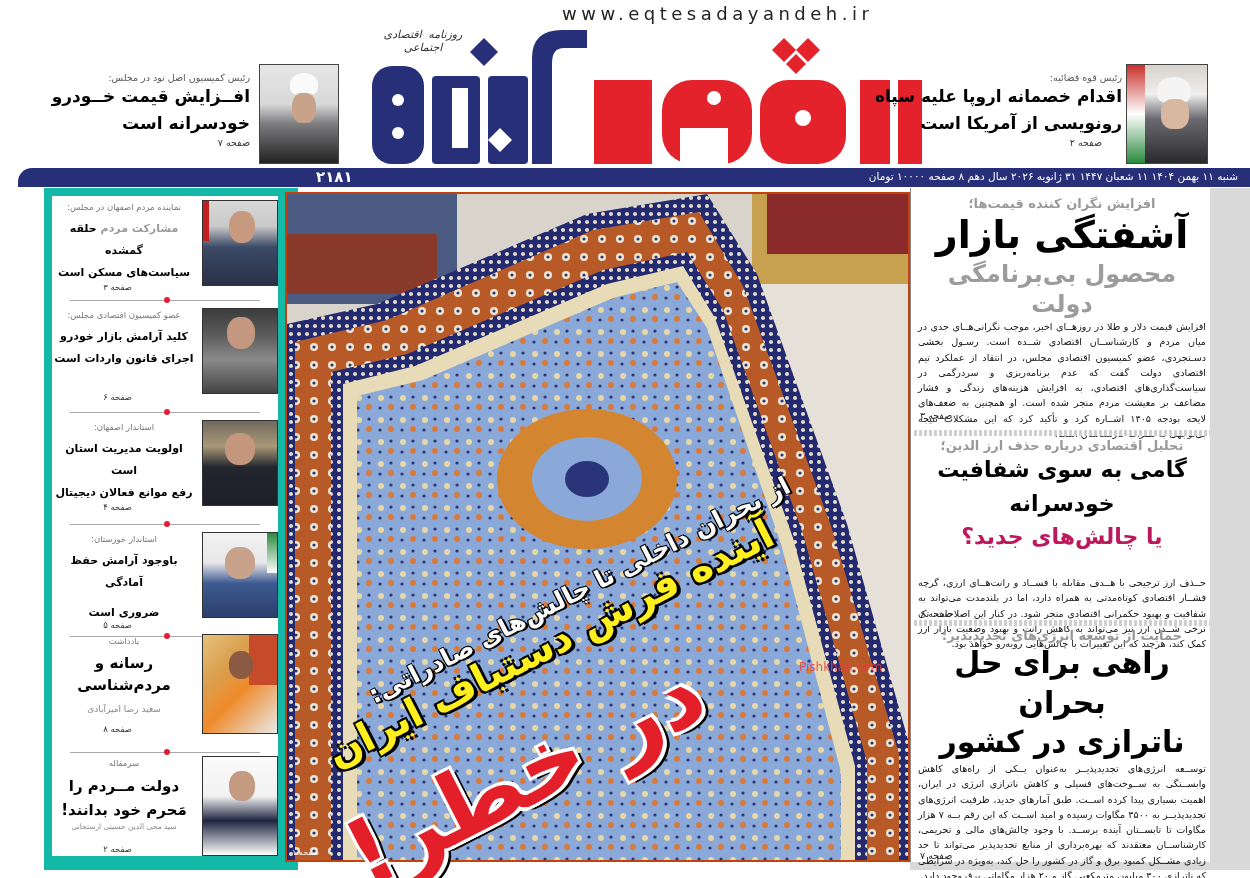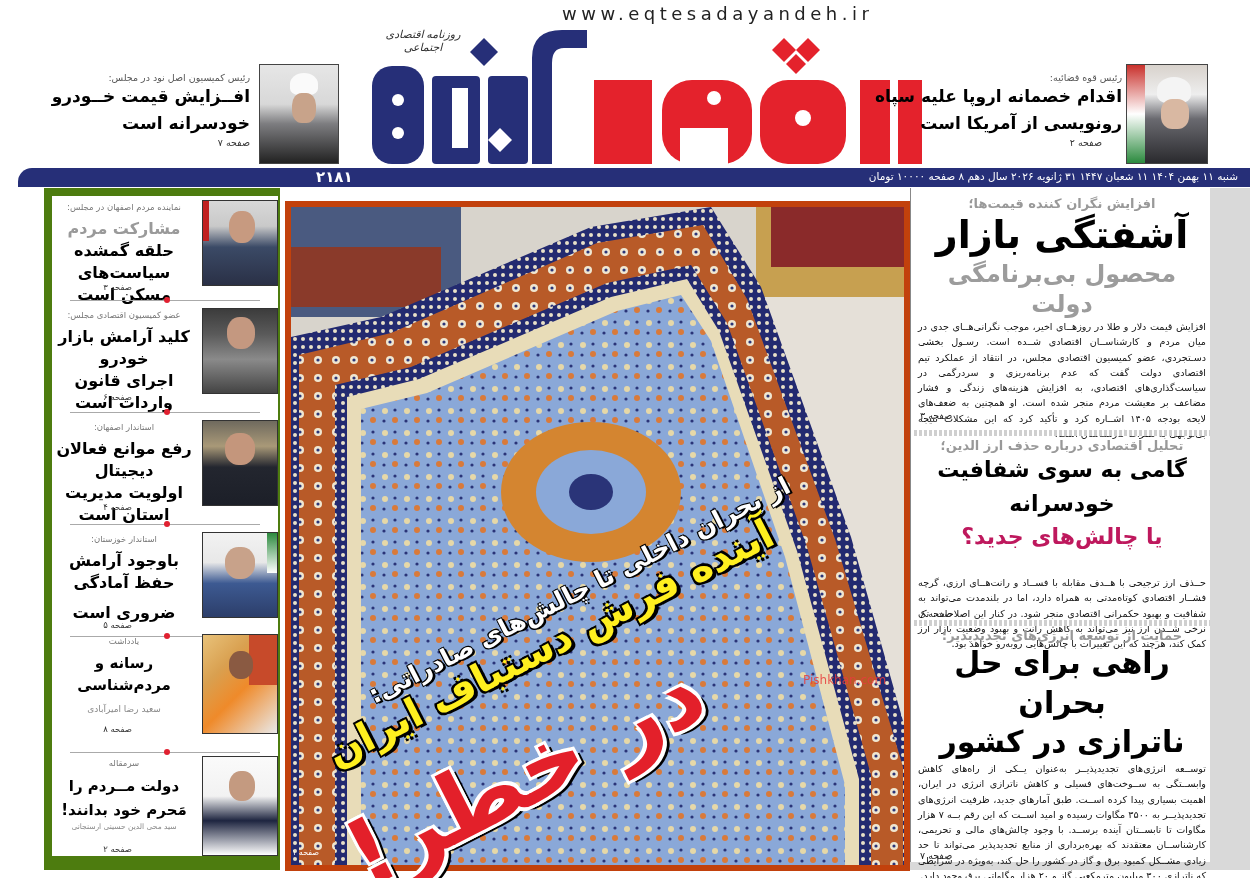--- a/index.html
+++ b/index.html
@@ -8,7 +8,7 @@
   .abs{position:absolute}
 
   
-  .tagline{left:368px;top:28px;width:110px;font-size:11px;color:#333;font-style:italic;text-align:center;direction:rtl;font-family:Liberation Serif, serif}
+  .tagline{left:368px;top:28px;width:110px;font-size:11px;color:#333;font-style:italic;text-align:center;direction:rtl;font-family:Liberation Mono, monospace}
   .url{left:562px;top:3px;width:365px;font-size:18px;letter-spacing:4.5px;color:#222;direction:ltr;font-family:"DejaVu Sans",sans-serif}
   .logo{left:372px;top:28px;width:550px;height:136px}
   .logo .blue{position:absolute;left:0;top:0;width:215px;height:136px}

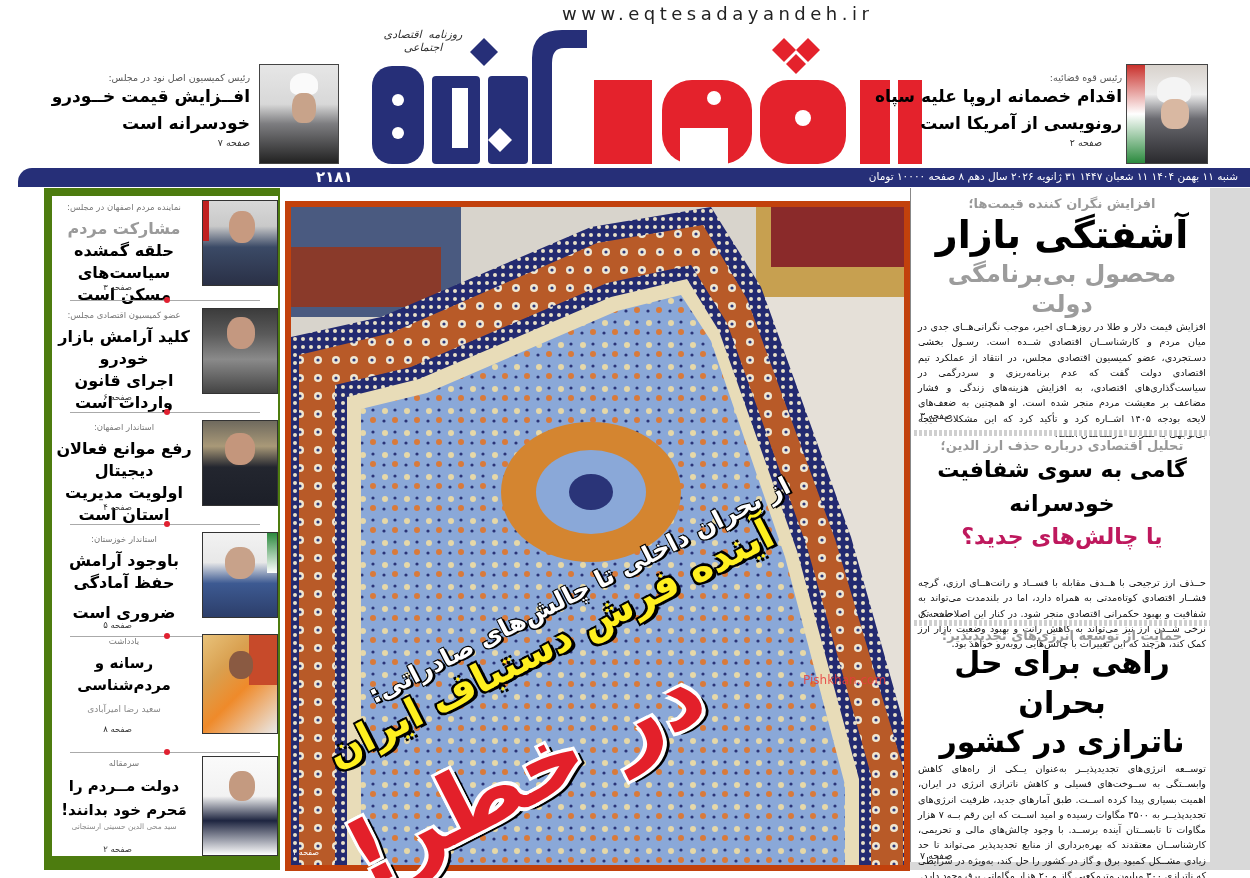--- a/index.html
+++ b/index.html
@@ -26,7 +26,7 @@
   .datebar .issue{position:absolute;left:298px;top:0;font-size:15px;font-weight:bold}
 
   
-  .leftcol{left:44px;top:188px;width:236px;height:682px;background:#4d7c0f;padding:8px}
+  .leftcol{left:44px;top:188px;width:254px;height:682px;background:#14b8a6;padding:8px}
   .leftcol-inner{position:absolute;left:8px;top:8px;width:226px;height:660px;background:#fff}
   .rightcol{left:910px;top:188px;width:340px;height:682px;background:#d9d9d9}
   .rightcol-inner{position:absolute;left:0;top:0;width:300px;height:674px;background:#fff;border-left:1px solid #888}

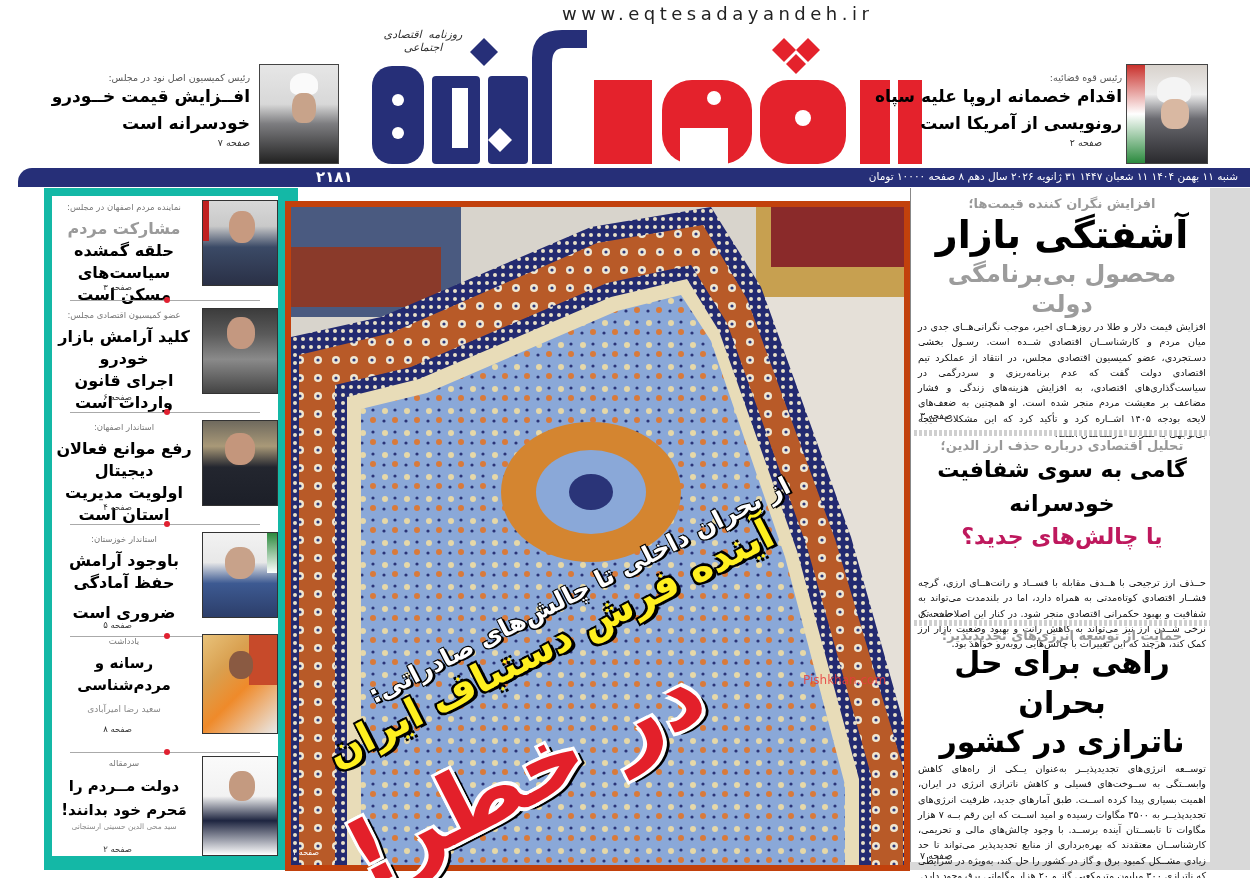--- a/index.html
+++ b/index.html
@@ -36,7 +36,7 @@
   .lstory .ph{position:absolute;right:0;width:76px;height:86px;border:1px solid #333;overflow:hidden}
   .lstory .txt{position:absolute;right:82px;width:144px;text-align:center}
   .lstory .kick{font-size:8.5px;color:#777;margin-bottom:6px}
-  .lstory .h{font-size:16px;font-weight:bold;line-height:22px;color:#000}
+  .lstory .h{font-size:11px;font-weight:bold;line-height:22px;color:#000}
   .lstory .h .grey{color:#9a9a9a}
   .lstory .by{font-size:9px;color:#888;margin-top:4px}
   .lstory .pg{position:absolute;right:146px;font-size:8.5px;color:#333;white-space:nowrap}

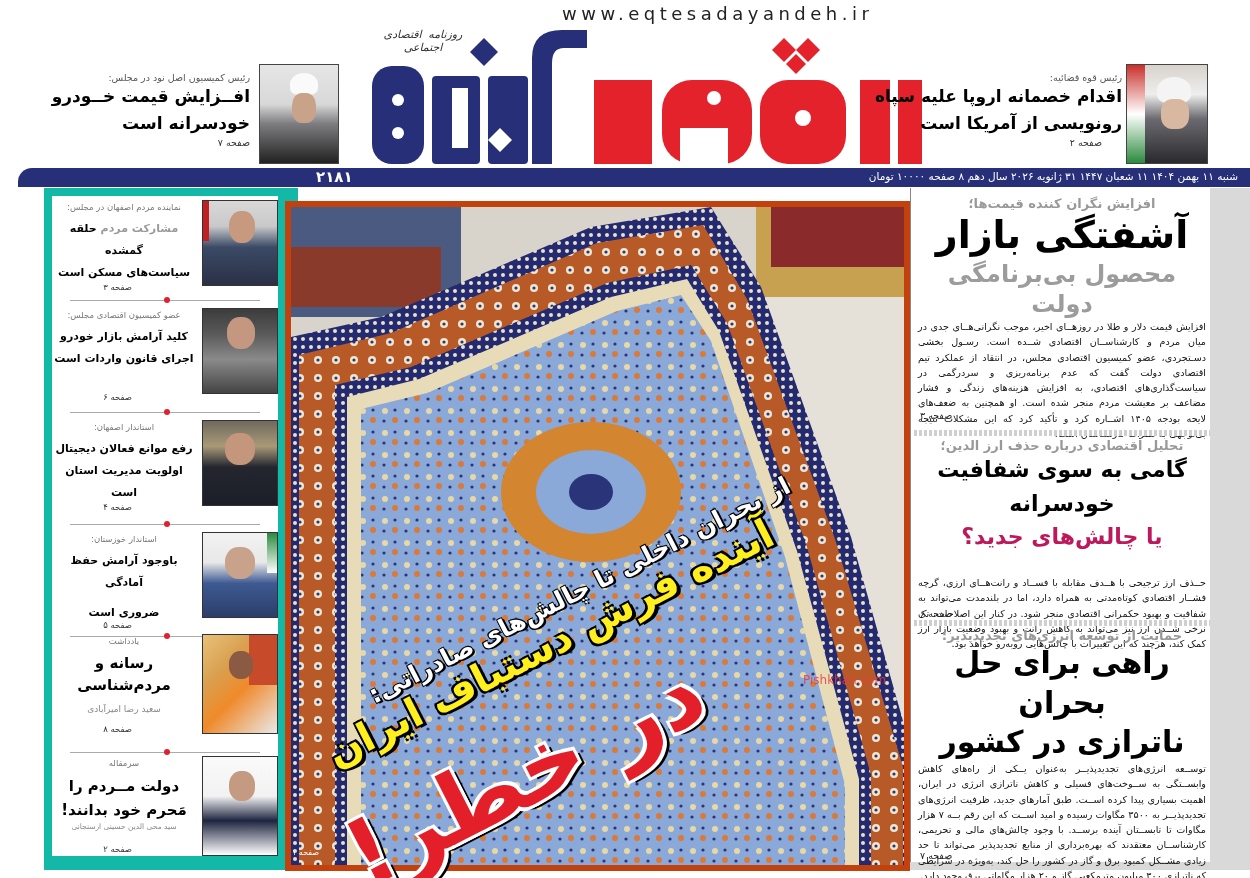--- a/index.html
+++ b/index.html
@@ -166,8 +166,8 @@
       </div>
       <div class="txt" style="top:6px">
         <div class="kick">استاندار اصفهان:</div>
+        <div class="h">اولویت مدیریت استان است</div>
         <div class="h">رفع موانع فعالان دیجیتال</div>
-        <div class="h">اولویت مدیریت استان است</div>
       </div>
       <div class="pg" style="top:86px">صفحه ۴</div>
     </div>

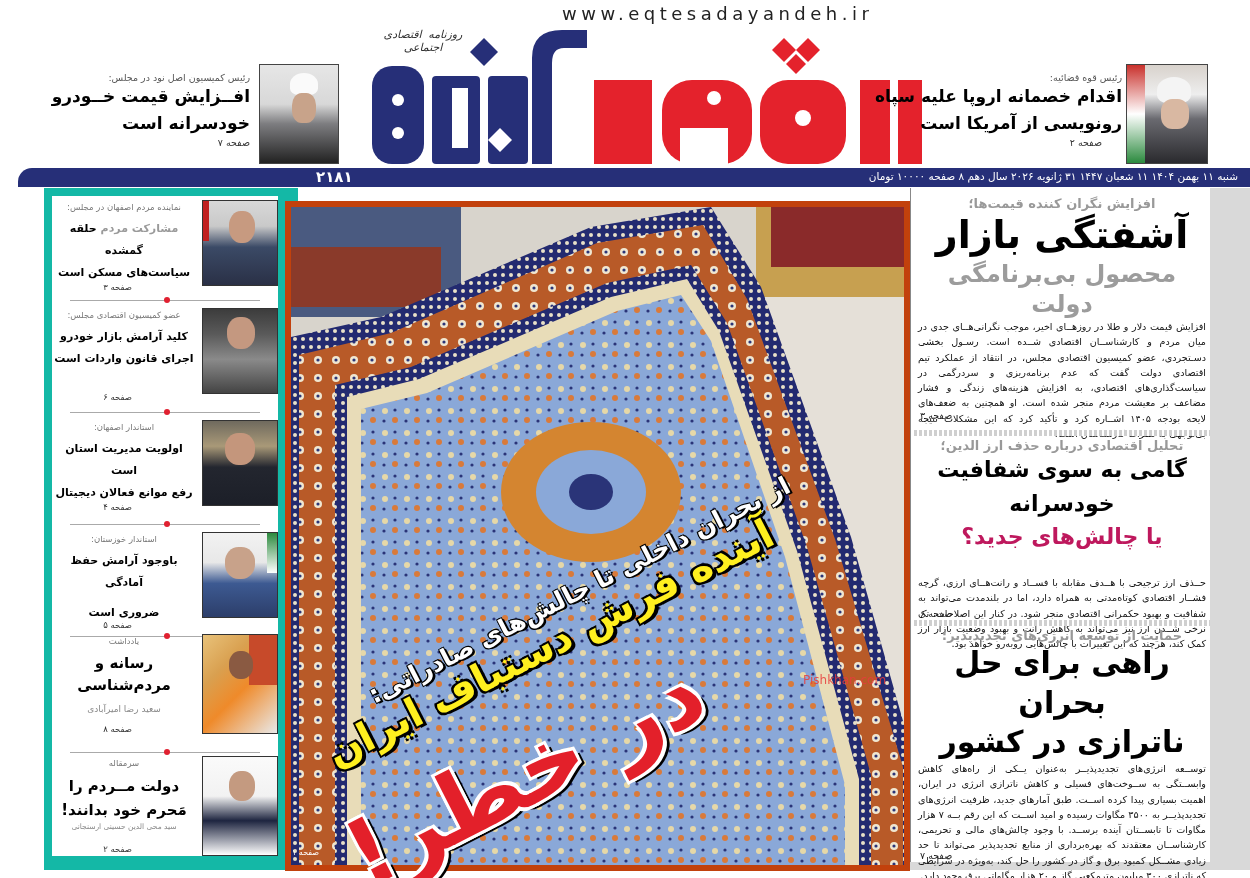--- a/index.html
+++ b/index.html
@@ -44,7 +44,7 @@
   .lsep i{position:absolute;left:94px;top:-3px;width:6px;height:6px;border-radius:50%;background:#e02030}
 
   
-  .hero{left:285px;top:201px;width:625px;height:670px;overflow:hidden;border:6px solid #c2410c;background:#fef9c3}
+  .hero{left:285px;top:192px;width:625px;height:670px;overflow:hidden;border:2px solid #c2410c;background:#fef9c3}
   .hero svg{position:absolute;left:0;top:0}
   .hero-kicker{position:absolute;left:230px;top:520px;width:400px;font-size:25px;font-weight:bold;color:#fff;text-align:center;transform:rotate(-27deg);transform-origin:center;white-space:nowrap;direction:rtl;text-shadow:2px 2px 0 #000,-1px -1px 0 #000,1px -1px 0 #000,-1px 1px 0 #000}
   .hero-title{position:absolute;left:120px;top:600px;width:560px;font-size:40px;font-weight:bold;color:#ffef1f;text-align:center;transform:rotate(-27deg);white-space:nowrap;direction:rtl;text-shadow:3px 3px 0 #000,-2px -2px 0 #000,2px -2px 0 #000,-2px 2px 0 #000}

